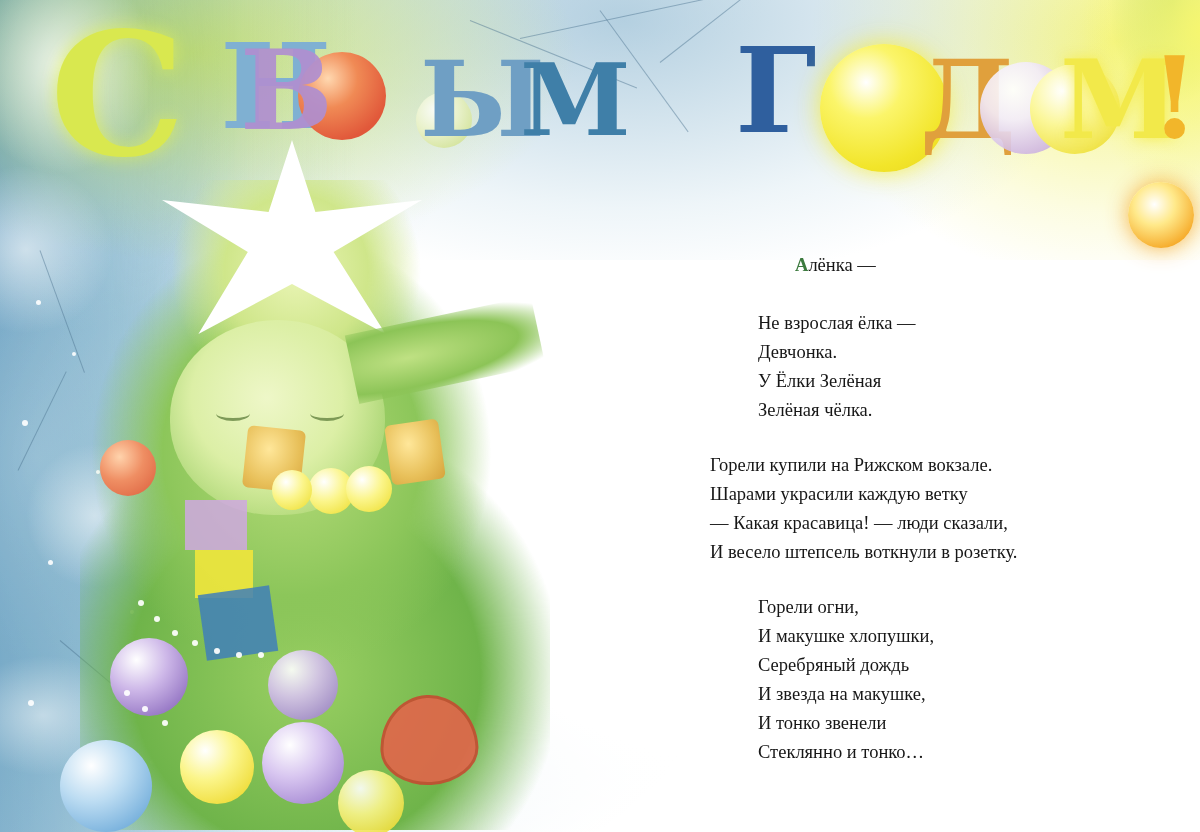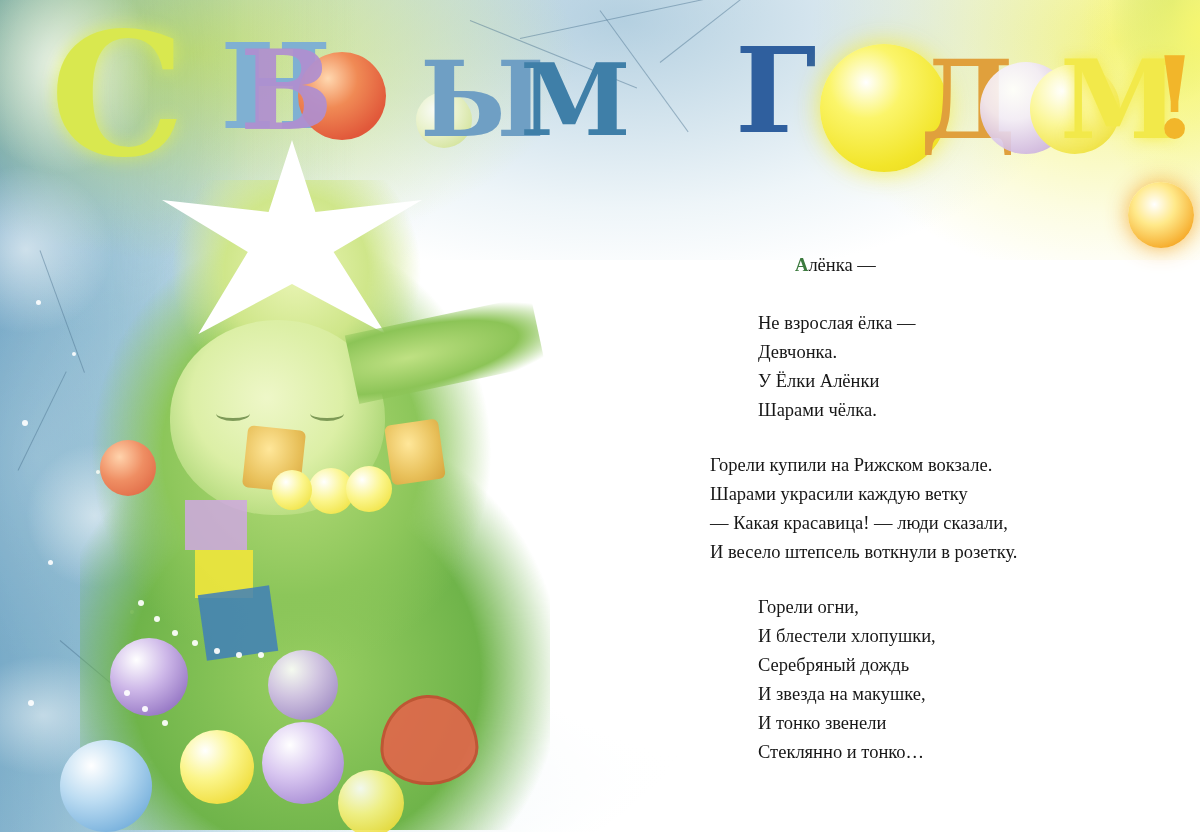--- a/index.html
+++ b/index.html
@@ -287,7 +287,7 @@
       </div>
       <div class="line indent-1">Не взрослая ёлка —</div>
       <div class="line indent-1">Девчонка.</div>
-      <div class="line indent-1">У Ёлки Алёнки</div>
+      <div class="line indent-1">У Ёлки Зелёная</div>
       <div class="line indent-1">Шарами чёлка.</div>
     </div>
 

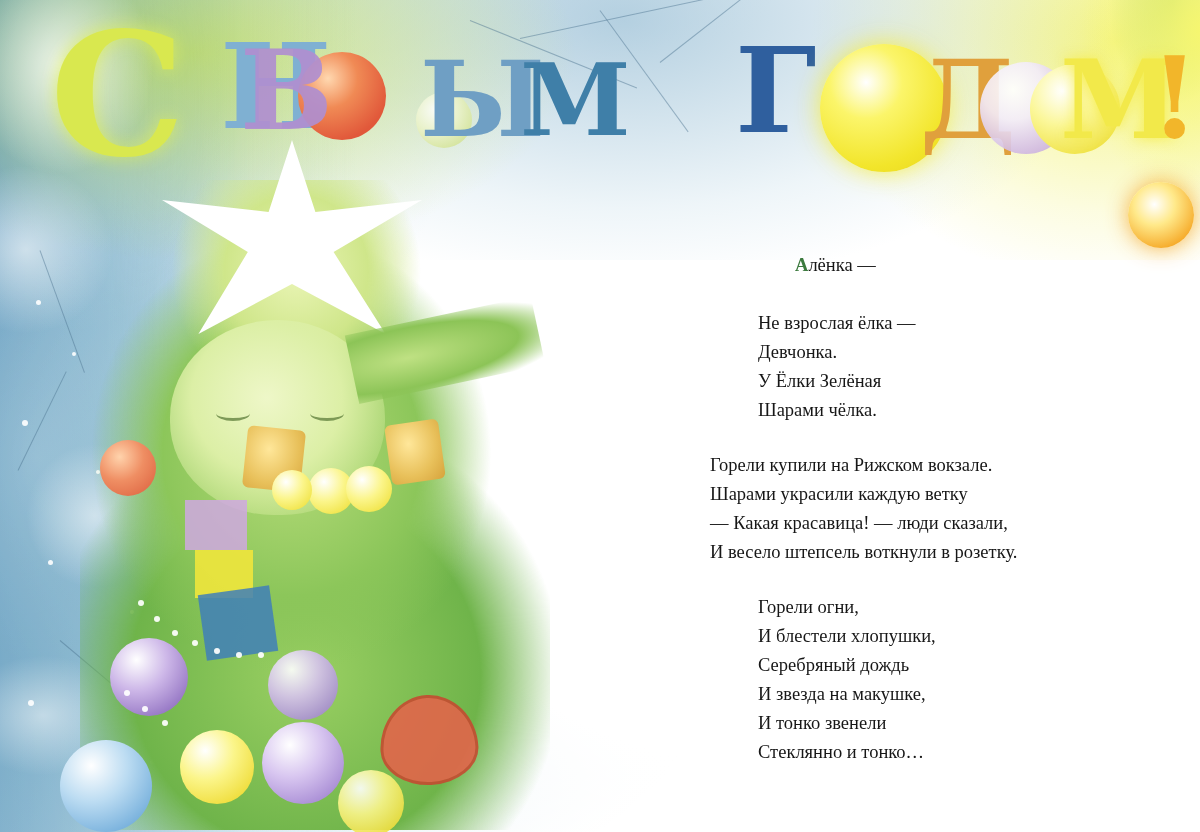--- a/index.html
+++ b/index.html
@@ -288,7 +288,7 @@
       <div class="line indent-1">Не взрослая ёлка —</div>
       <div class="line indent-1">Девчонка.</div>
       <div class="line indent-1">У Ёлки Зелёная</div>
-      <div class="line indent-1">Шарами чёлка.</div>
+      <div class="line indent-1">Зелёная чёлка.</div>
     </div>
 
     <div class="stanza" style="margin-left:-10px;">

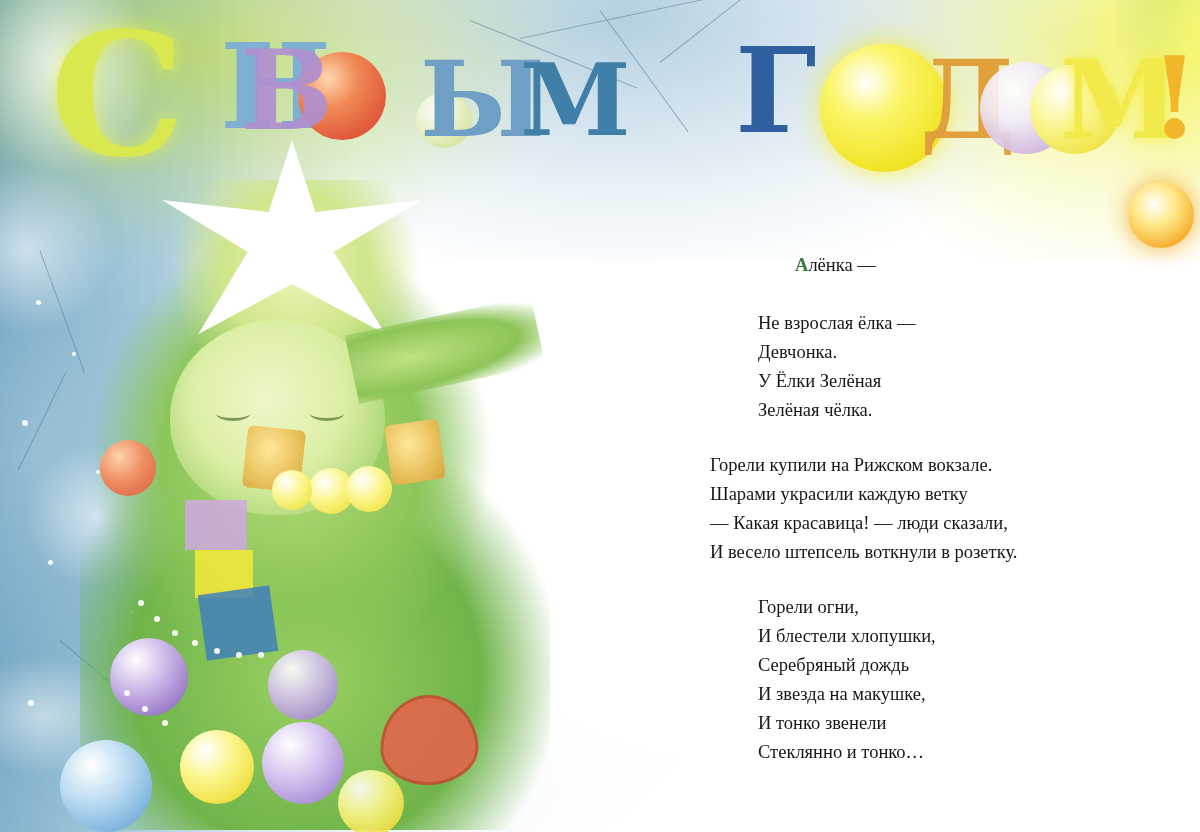--- a/index.html
+++ b/index.html
@@ -300,7 +300,7 @@
 
     <div class="stanza">
       <div class="line indent-1">Горели огни,</div>
-      <div class="line indent-1">И блестели хлопушки,</div>
+      <div class="line indent-1">И макушке хлопушки,</div>
       <div class="line indent-1">Серебряный дождь</div>
       <div class="line indent-1">И звезда на макушке,</div>
       <div class="line indent-1">И тонко звенели</div>

